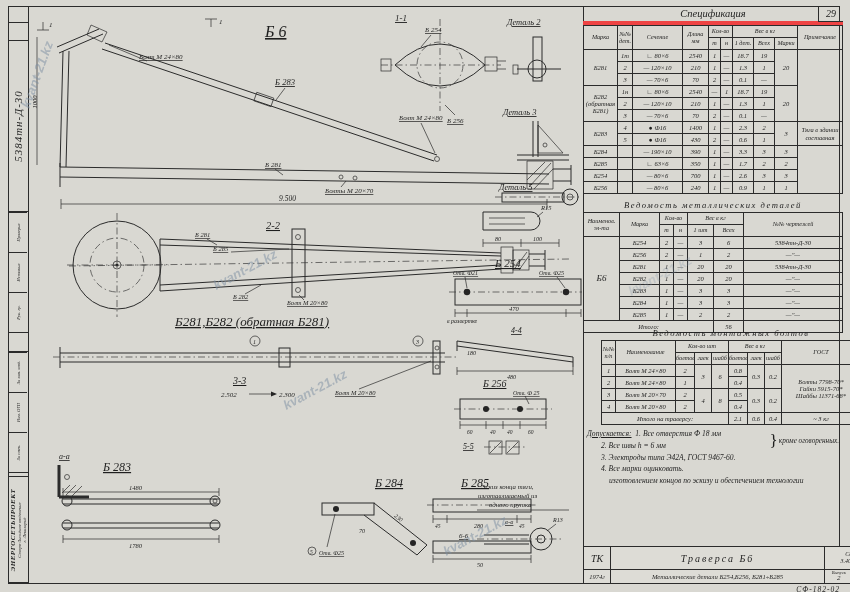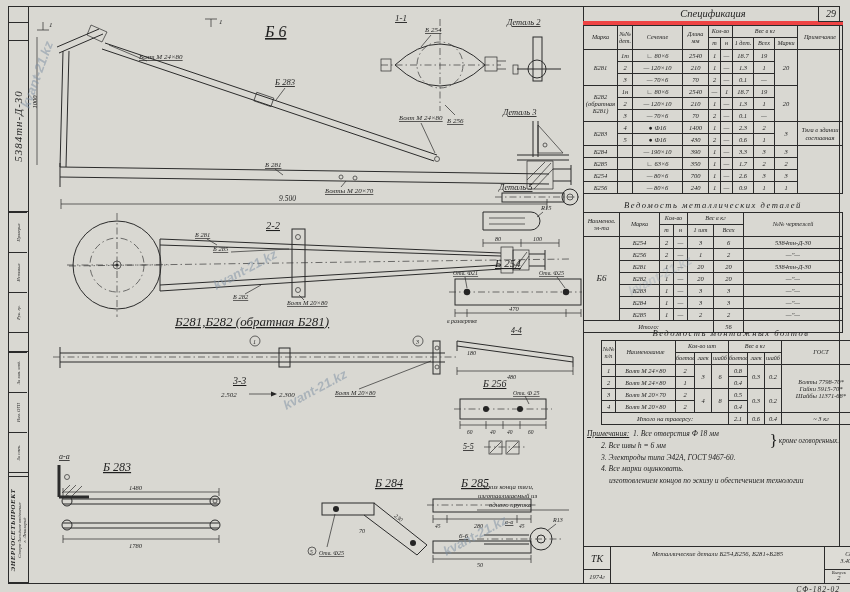--- a/index.html
+++ b/index.html
@@ -700,7 +700,7 @@
           <span class="bsym">}</span>
           <span>кроме оговоренных.</span>
         </div>
-      <div><span class="nh">Примечания:</span>&nbsp;&nbsp;<span>1. Все отверстия Ф 18 мм</span></div>
+      <div><span class="nh">Допускается:</span>&nbsp;&nbsp;<span>1. Все отверстия Ф 18 мм</span></div>
       <div class="ind">2. Все швы h = 6 мм</div>
       <div class="ind">3. Электроды типа Э42А, ГОСТ 9467-60.</div>
       <div class="ind">4. Все марки оцинковать.</div>

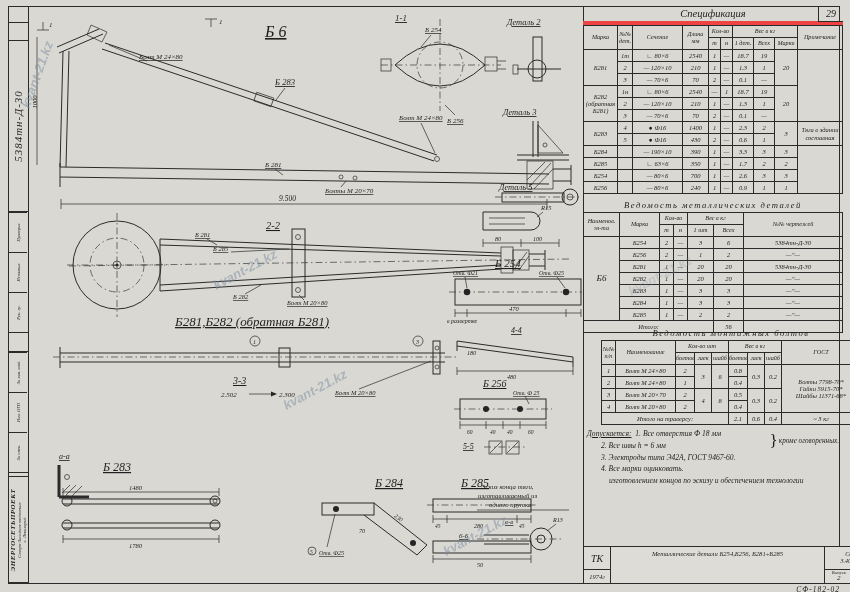--- a/index.html
+++ b/index.html
@@ -713,6 +713,7 @@
         <div class="tb-year">1974г</div>
       </div>
       <div class="tb-mid">
+        <div class="tb-title">Траверса  Б6</div>
         <div class="tb-sub">Металлические детали  Б254,Б256, Б281÷Б285</div>
       </div>
       <div class="tb-right">

